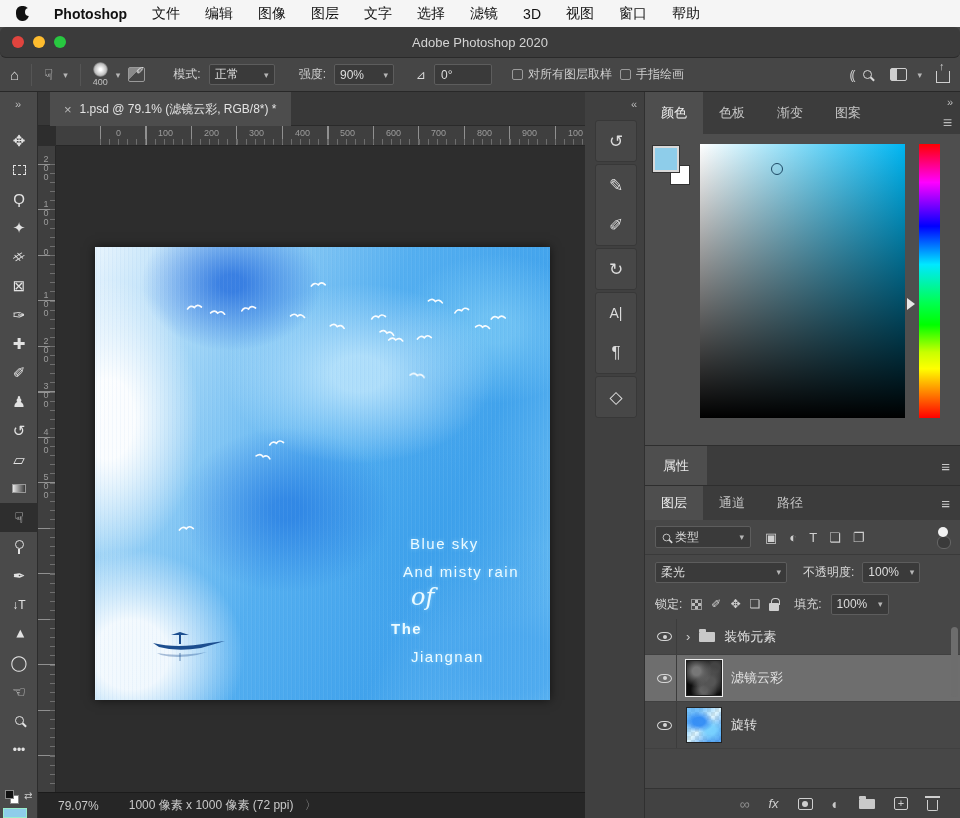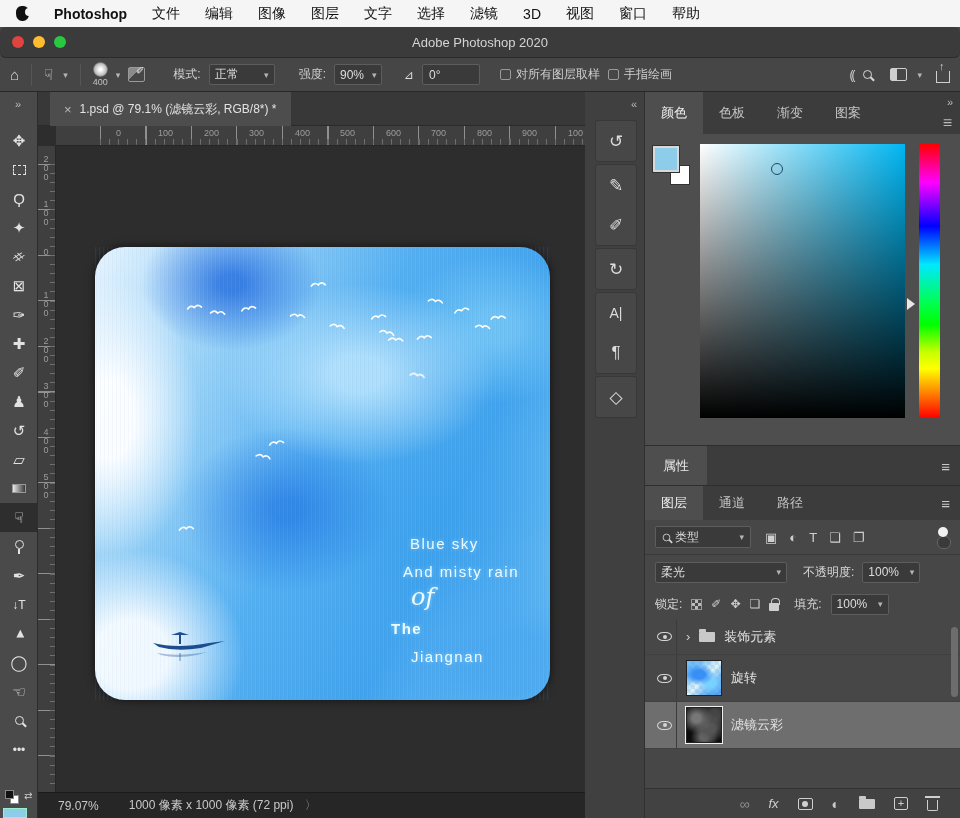--- a/index.html
+++ b/index.html
@@ -36,7 +36,7 @@
   .pressbox::after { content:"✐"; position:absolute; right:0px; top:-3px; font-size:10px; color:#eee; }
   .sel { display:inline-flex; align-items:center; justify-content:space-between; background:#3a3a3a;
     border:1px solid #5d5d5d; border-radius:2px; height:21px; padding:0 5px; gap:6px; color:#ddd; }
-  .sel-mode { width:66px; } .sel-strength { width:48px; }
+  .sel-mode { width:66px; } .sel-strength { width:60px; }
   .numbox { display:inline-flex; align-items:center; background:#3a3a3a; border:1px solid #5d5d5d; border-radius:2px; height:21px; padding:0 6px; width:58px; color:#ddd; }
   .cbwrap { display:inline-flex; align-items:center; gap:5px; }
   .cb { width:11px; height:11px; border:1px solid #9a9a9a; border-radius:2px; background:transparent; }

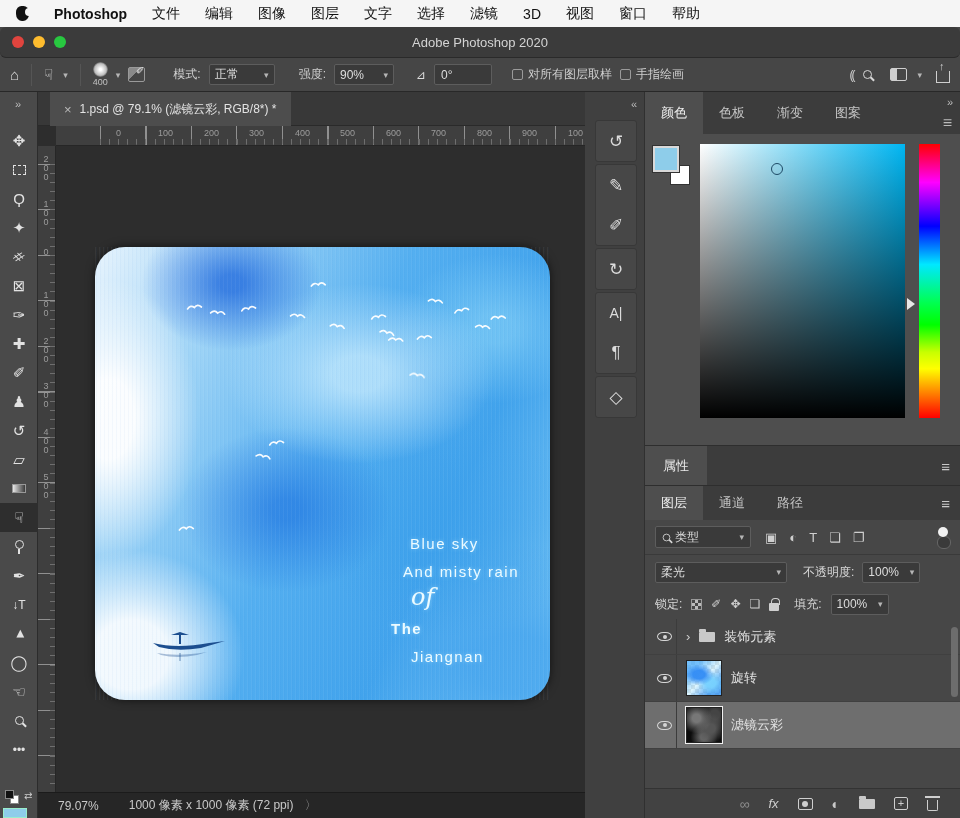--- a/index.html
+++ b/index.html
@@ -101,7 +101,6 @@
       radial-gradient(ellipse 130px 100px at 88% 18%, rgba(120,200,245,.8) 15%, rgba(120,200,245,0) 75%),
       radial-gradient(ellipse 200px 150px at 92% 92%, rgba(70,165,238,.8) 20%, rgba(70,165,238,0) 80%),
       linear-gradient(115deg,#e8f4fd 0%, #9fd4f6 22%, #54aff0 48%, #41a3ec 72%, #7cc8f4 100%);
-    border-radius: 30px;
   }
   .cnv-streaks { position:absolute; inset:0; background:repeating-linear-gradient(90deg, rgba(255,255,255,.05) 0 1px, rgba(30,110,210,.04) 1px 2px, transparent 2px 4px); }
   .birds { position:absolute; left:0; top:0; }

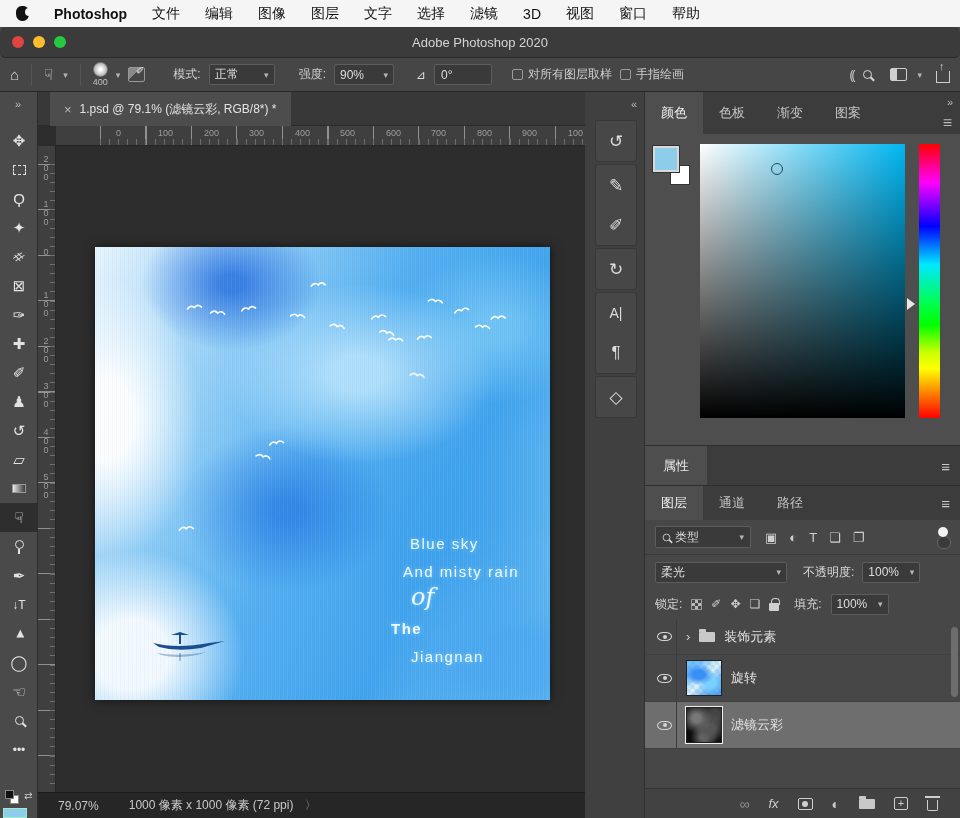--- a/index.html
+++ b/index.html
@@ -550,19 +550,19 @@
           <span class="folder"></span>
           <span>装饰元素</span>
         </div>
+        <div class="layer selected" style="height:47px;">
+          <span class="eyewell">
+              <span class="eye"></span>
+            </span>
+          <span class="thumb th-clouds sel-brackets"></span>
+          <span>滤镜云彩</span>
+        </div>
         <div class="layer" style="height:47px;">
           <span class="eyewell">
               <span class="eye"></span>
             </span>
           <span class="thumb th-swirl"></span>
           <span>旋转</span>
-        </div>
-        <div class="layer selected" style="height:47px;">
-          <span class="eyewell">
-              <span class="eye"></span>
-            </span>
-          <span class="thumb th-clouds sel-brackets"></span>
-          <span>滤镜云彩</span>
         </div>
         <span class="lscroll"></span>
       </div>

